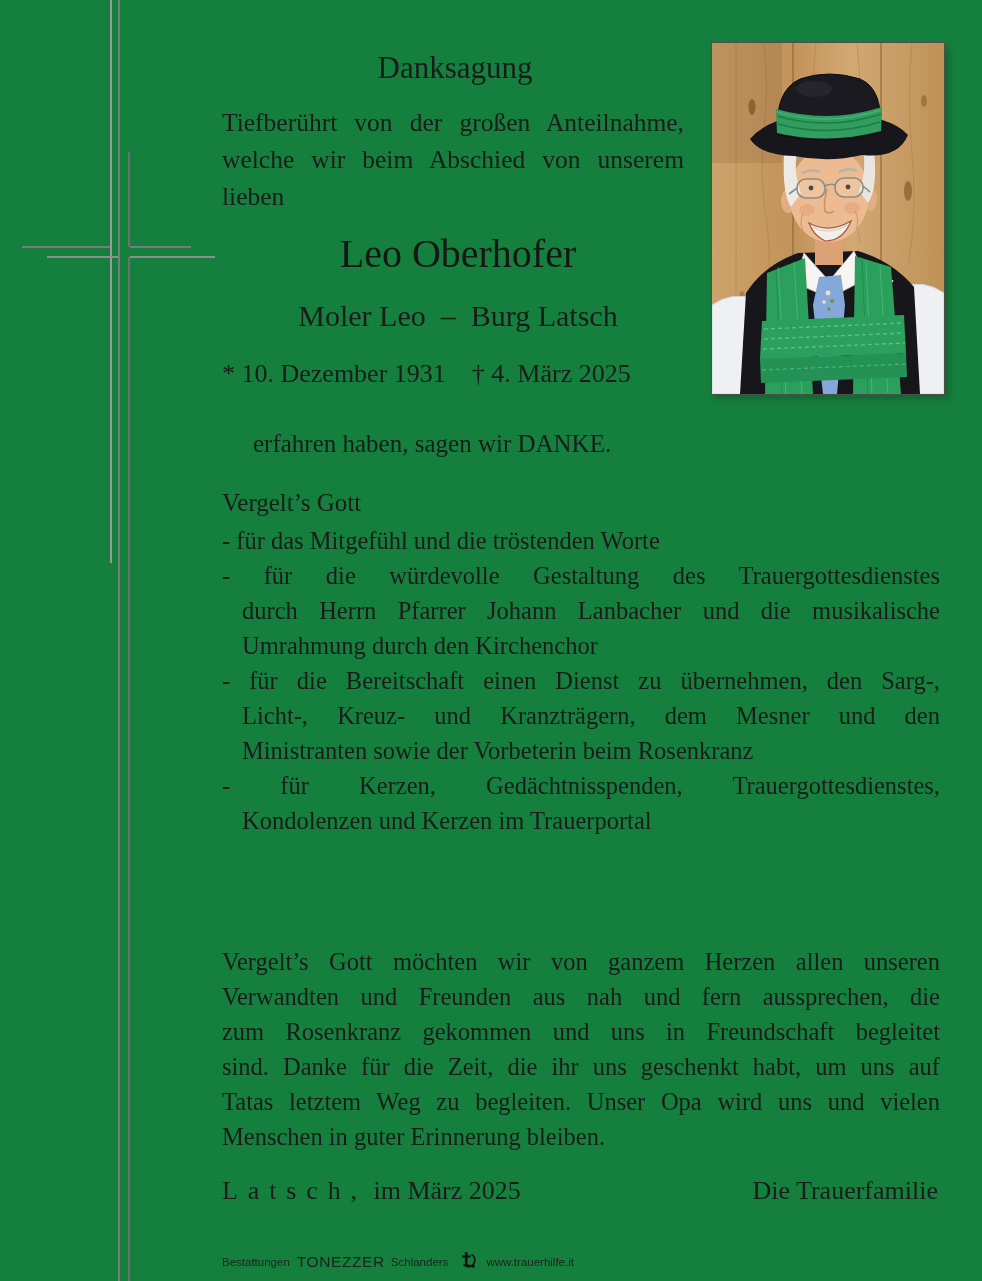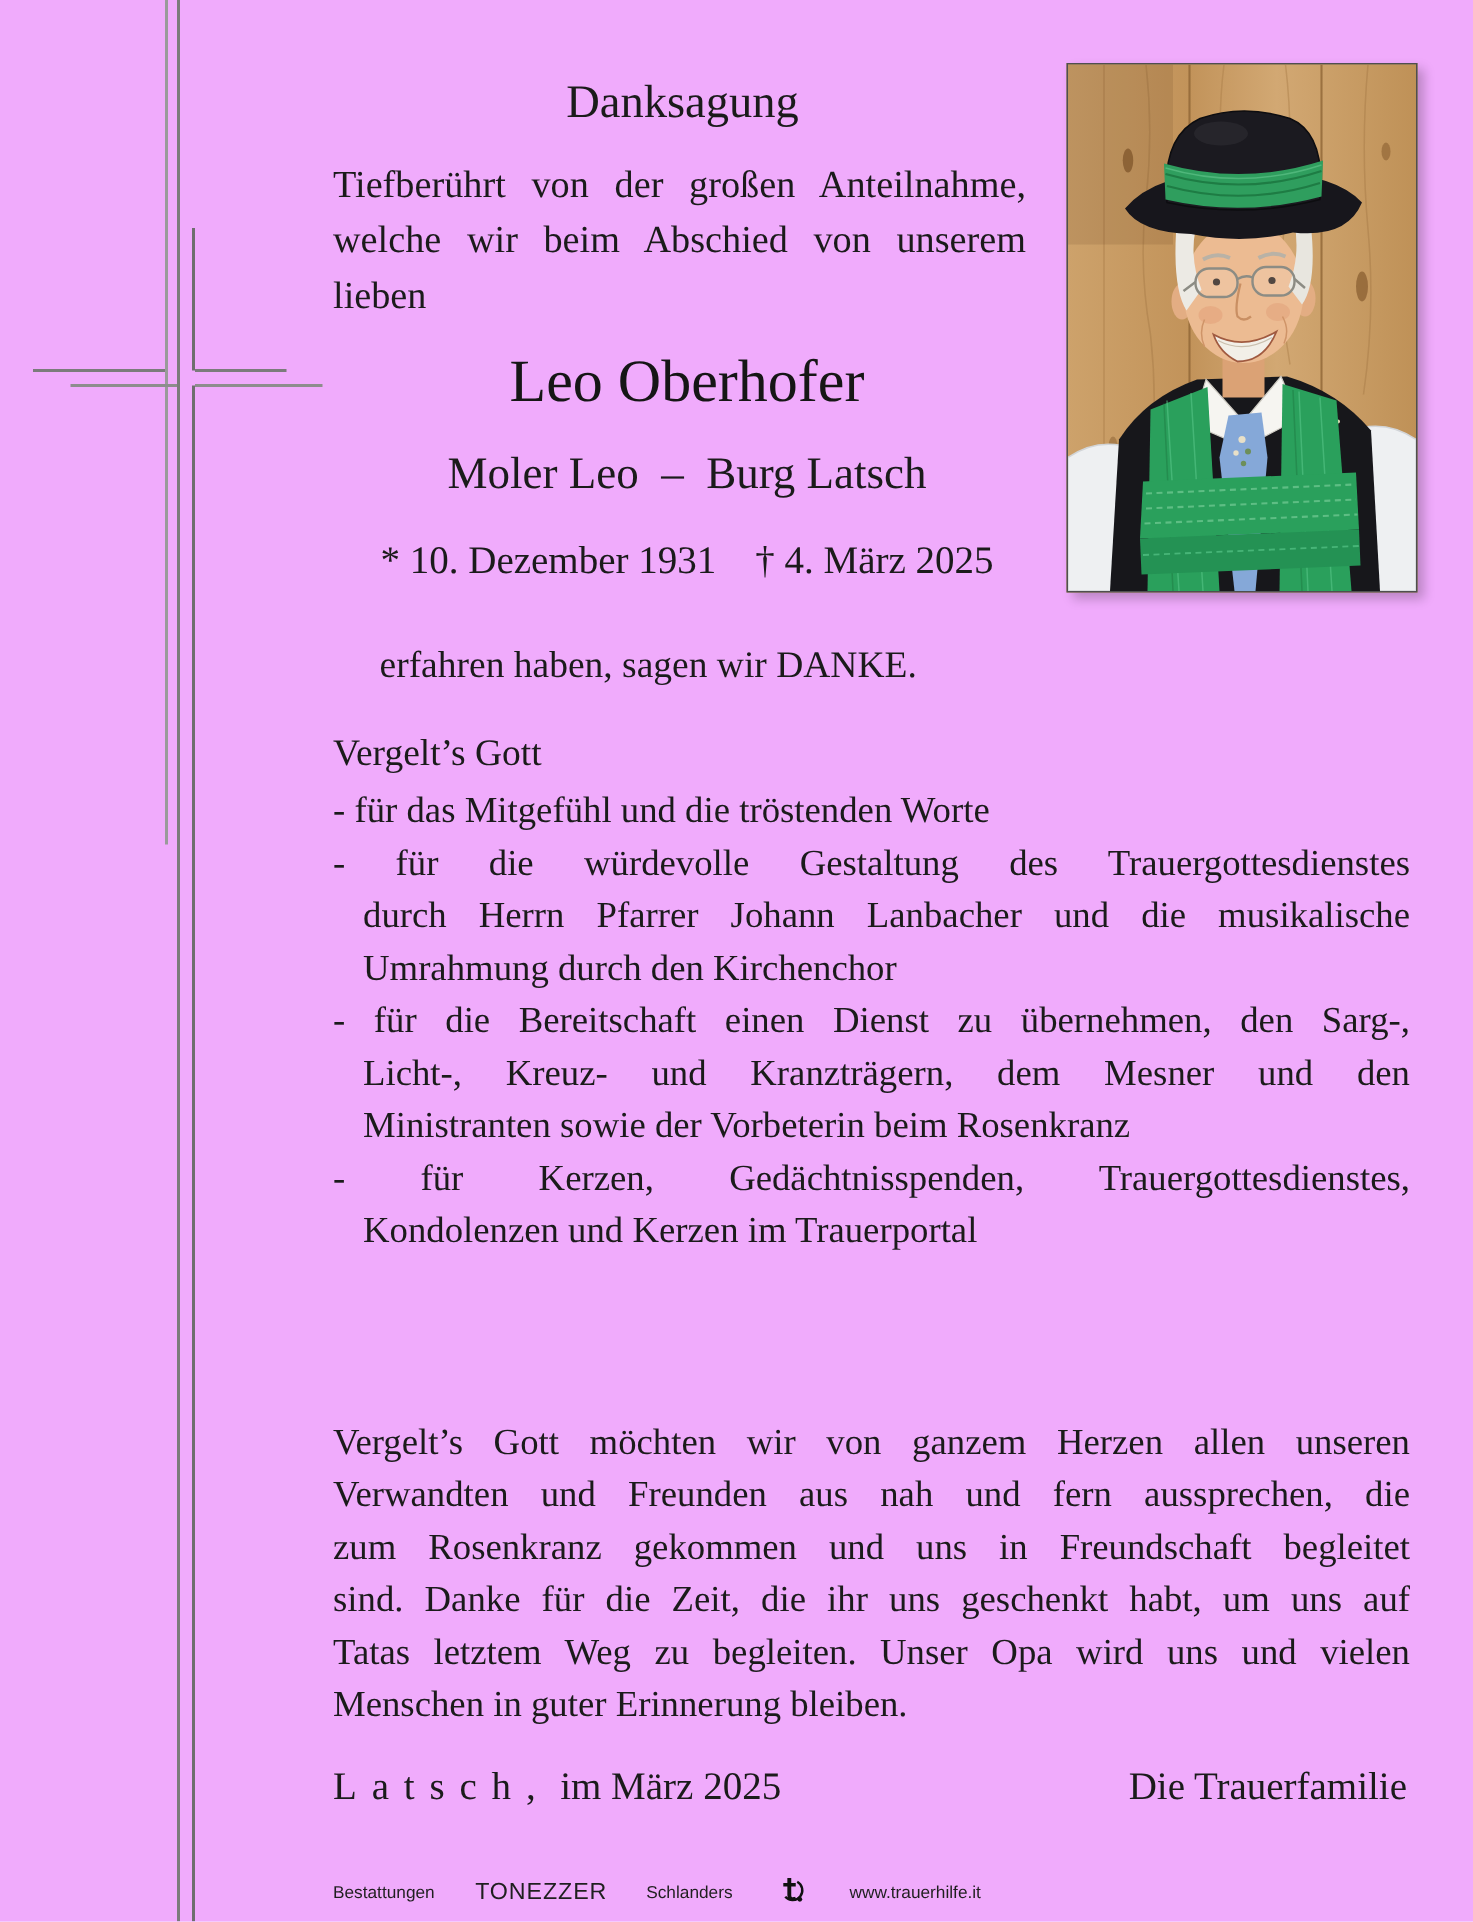--- a/index.html
+++ b/index.html
@@ -5,7 +5,7 @@
   html,body { margin:0; padding:0; }
   .page {
     position:relative; width:982px; height:1281px;
-    background:#f0abfc; color:#1b1b1b;
+    background:#15803d; color:#1b1b1b;
     font-family:"Liberation Serif", serif;
     overflow:hidden;
   }

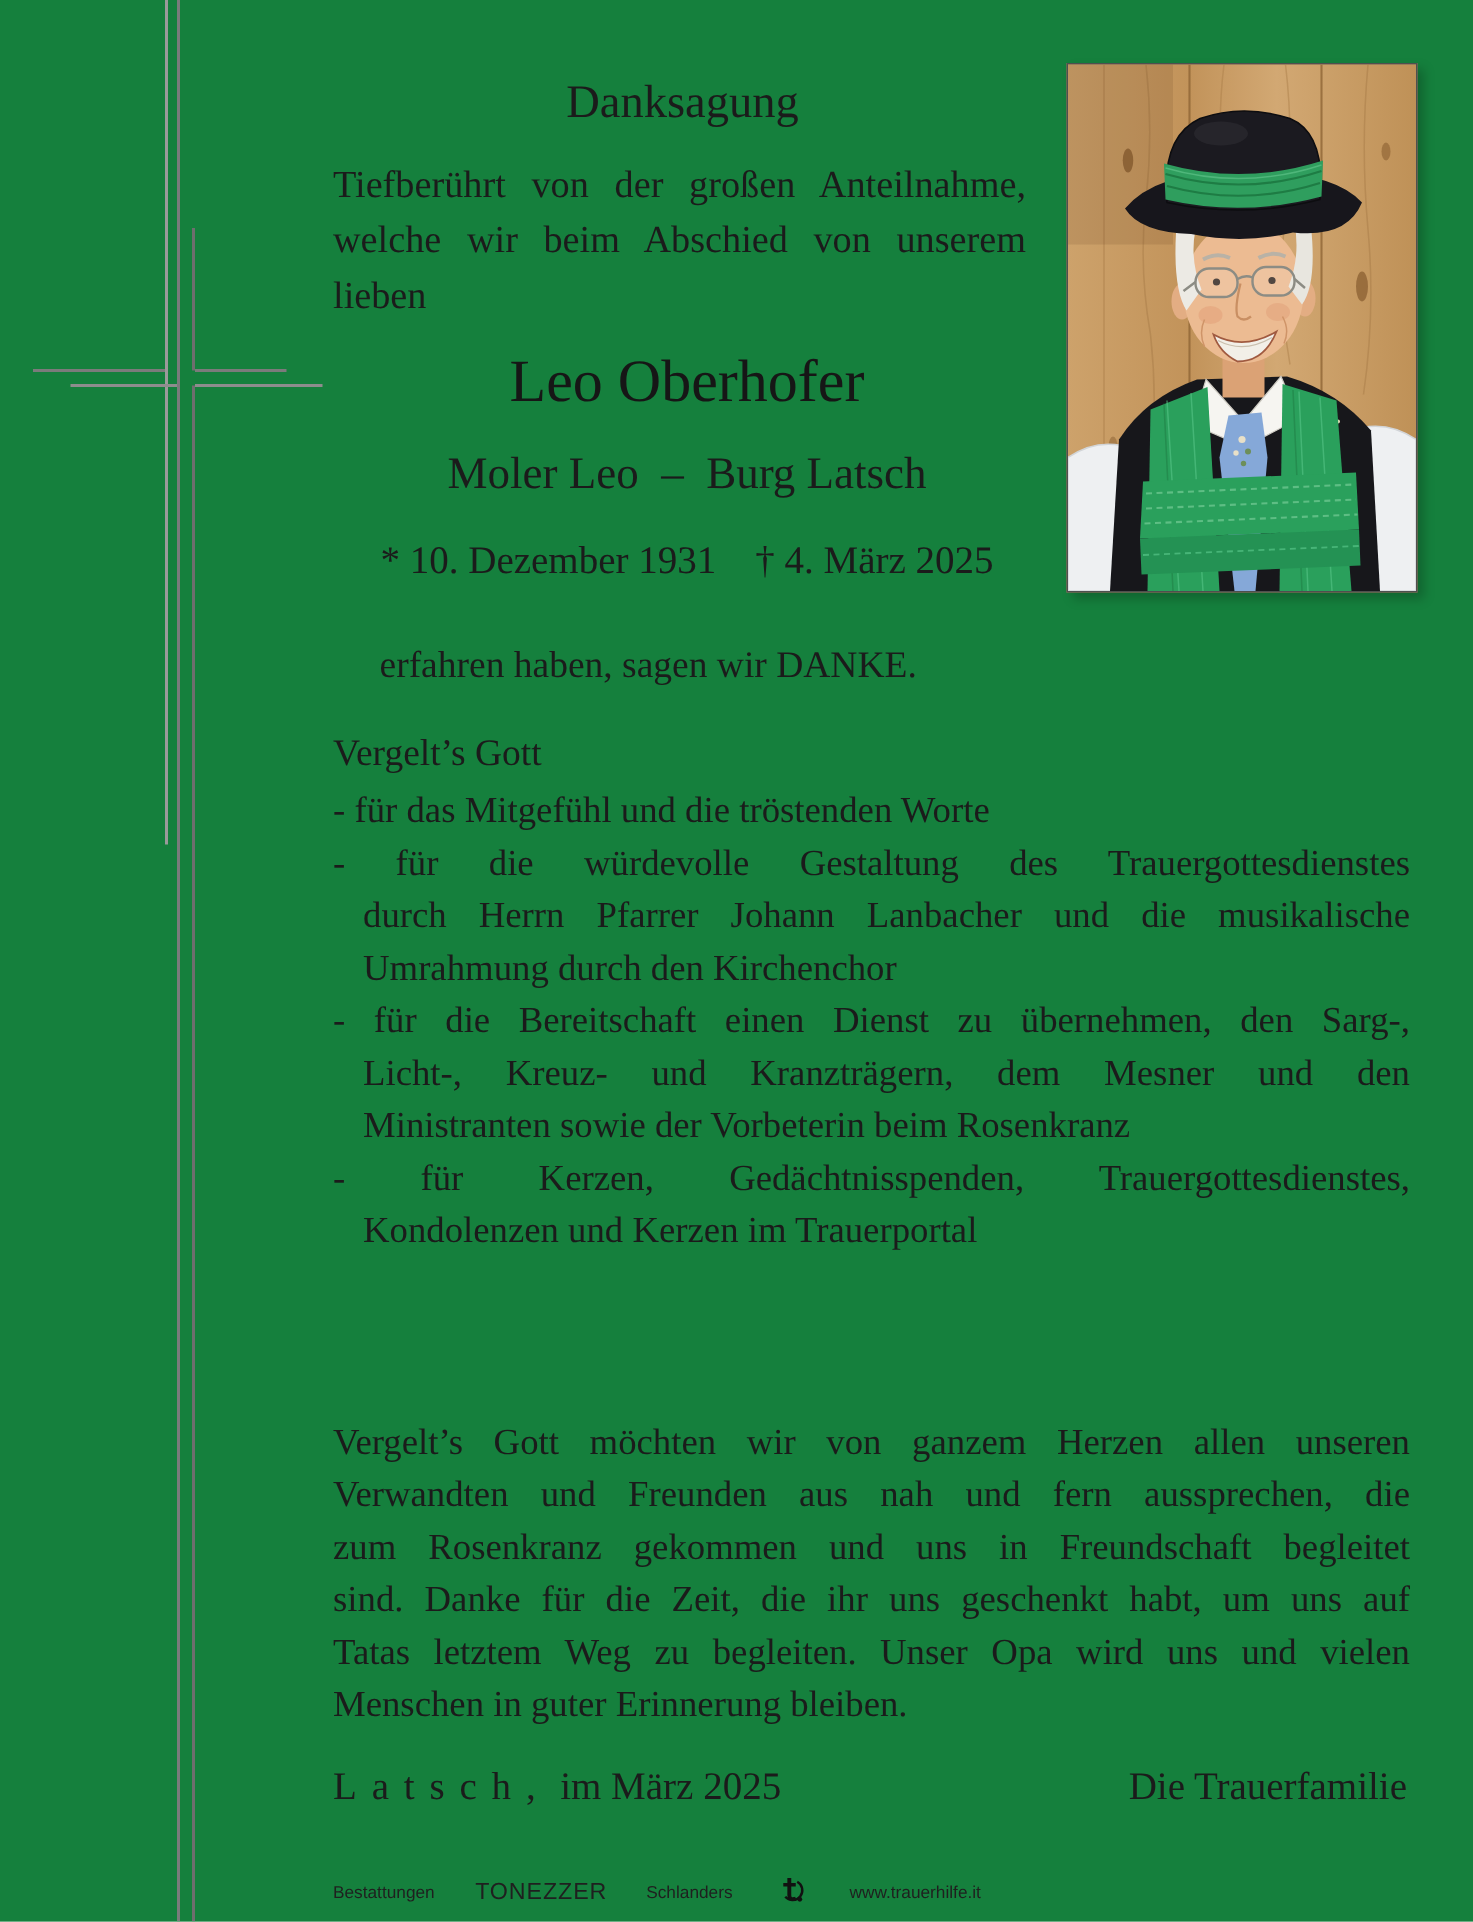--- a/index.html
+++ b/index.html
@@ -46,7 +46,7 @@
   .nick-dash { margin:0 15px; }
   .dates {
     position:absolute; left:222px; top:359px; width:472px;
-    font-size:26px; text-align:center;
+    font-size:26px; 
   }
   .dates .gap { display:inline-block; width:26px; }
   .thanks-intro {

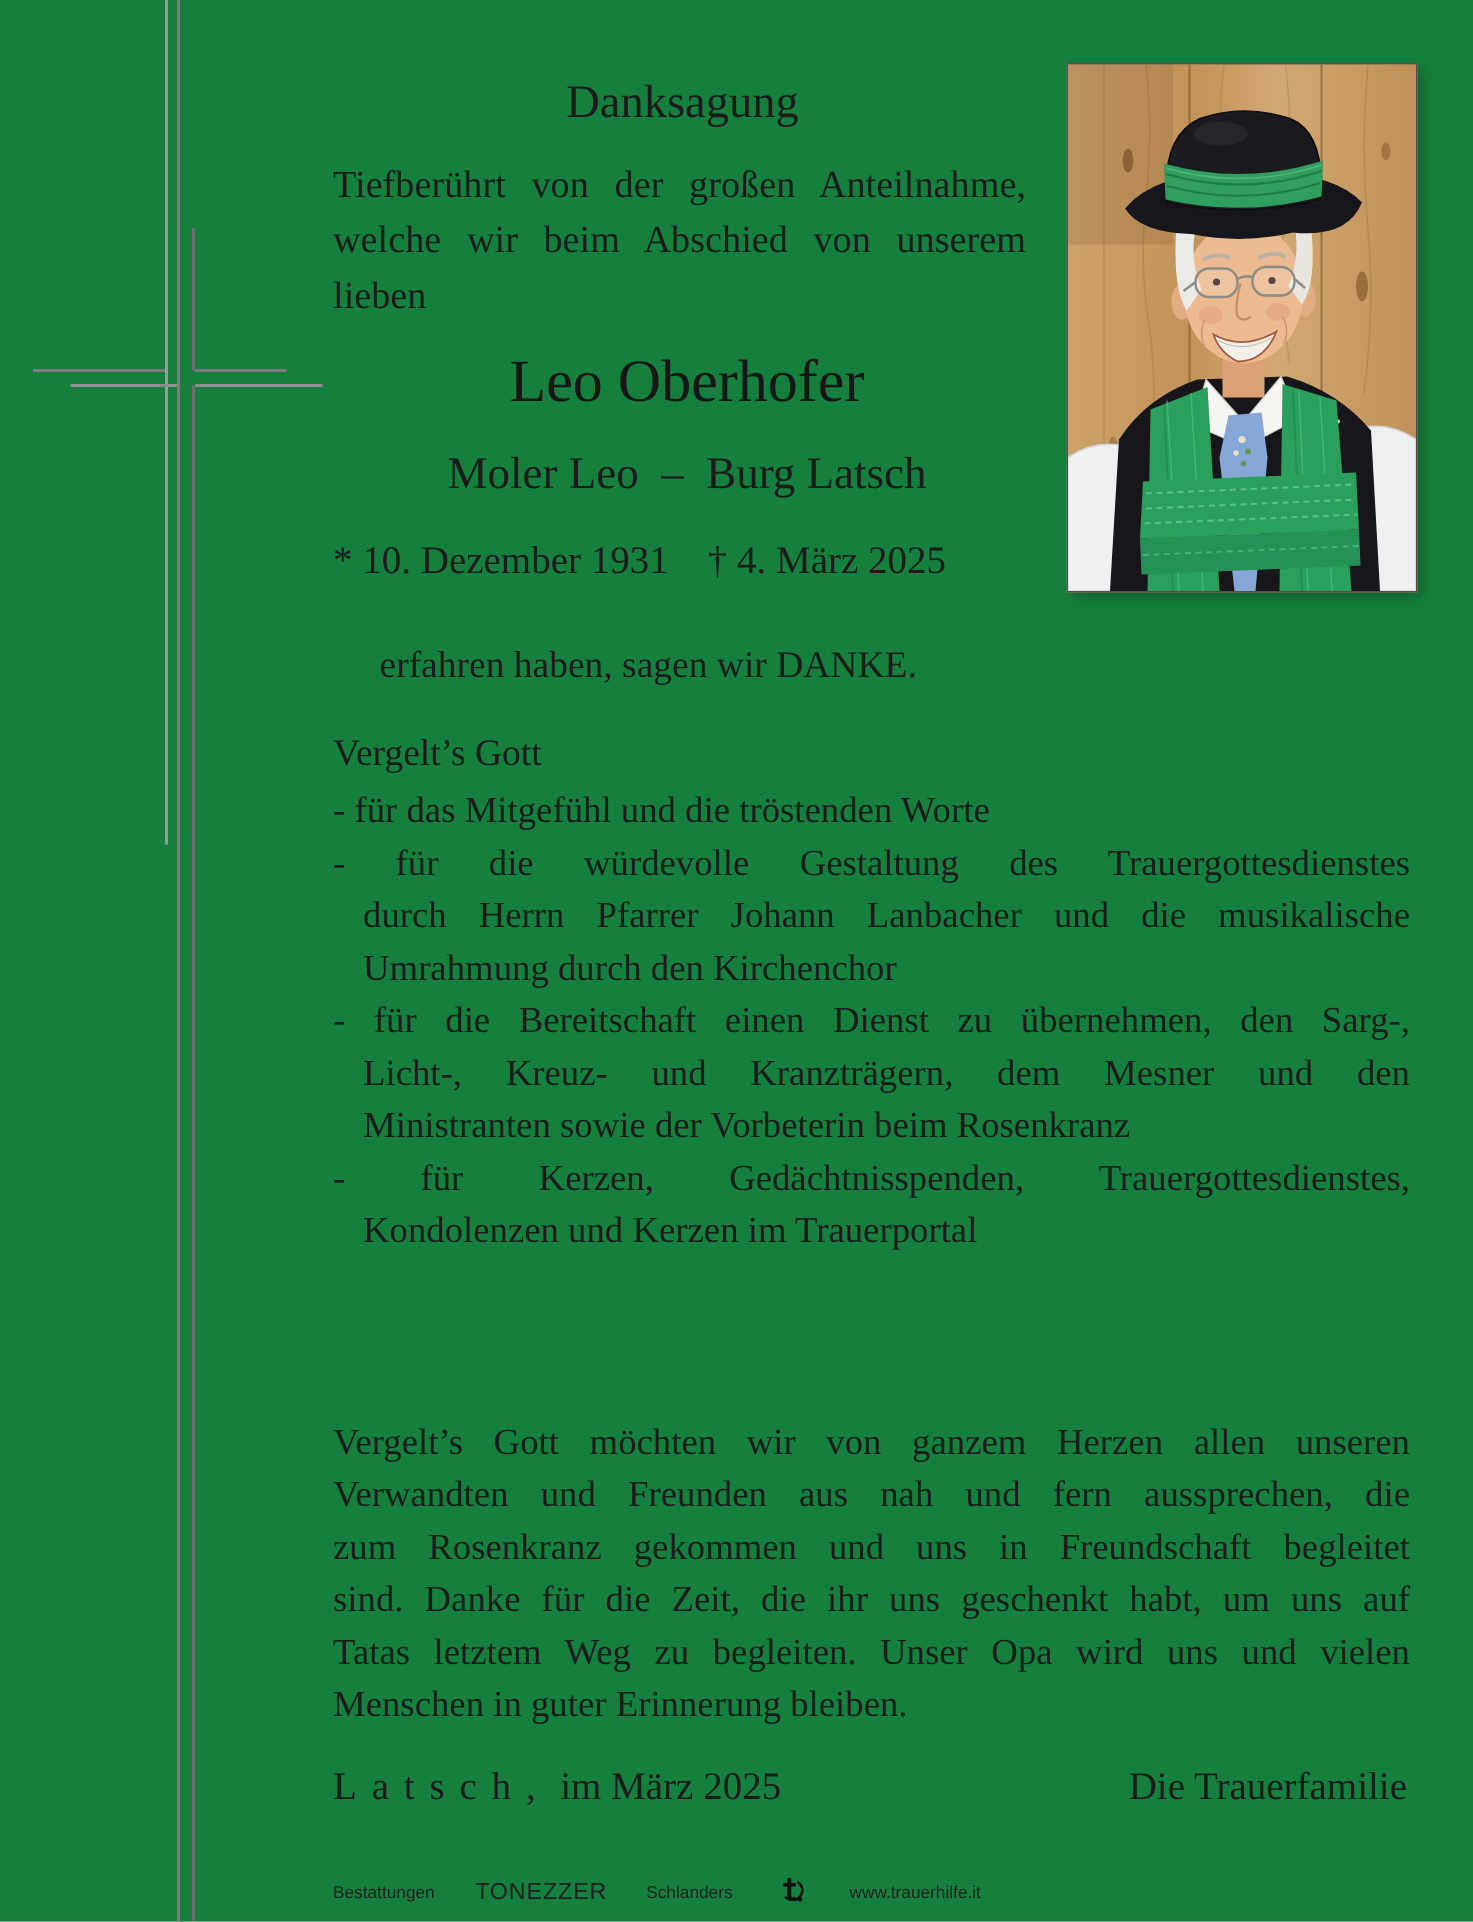--- a/index.html
+++ b/index.html
@@ -78,7 +78,7 @@
   .footer {
     position:absolute; left:222px; top:1250px; width:718px; height:24px;
     font-family:"Liberation Sans", sans-serif; color:#1f1f1f;
-    display:flex; align-items:center;gap:20px;
+    display:flex; align-items:center;
   }
   .f-pre  { font-size:11.5px; }
   .f-brand{ font-size:15.5px; letter-spacing:.6px; margin-left:7px; }

